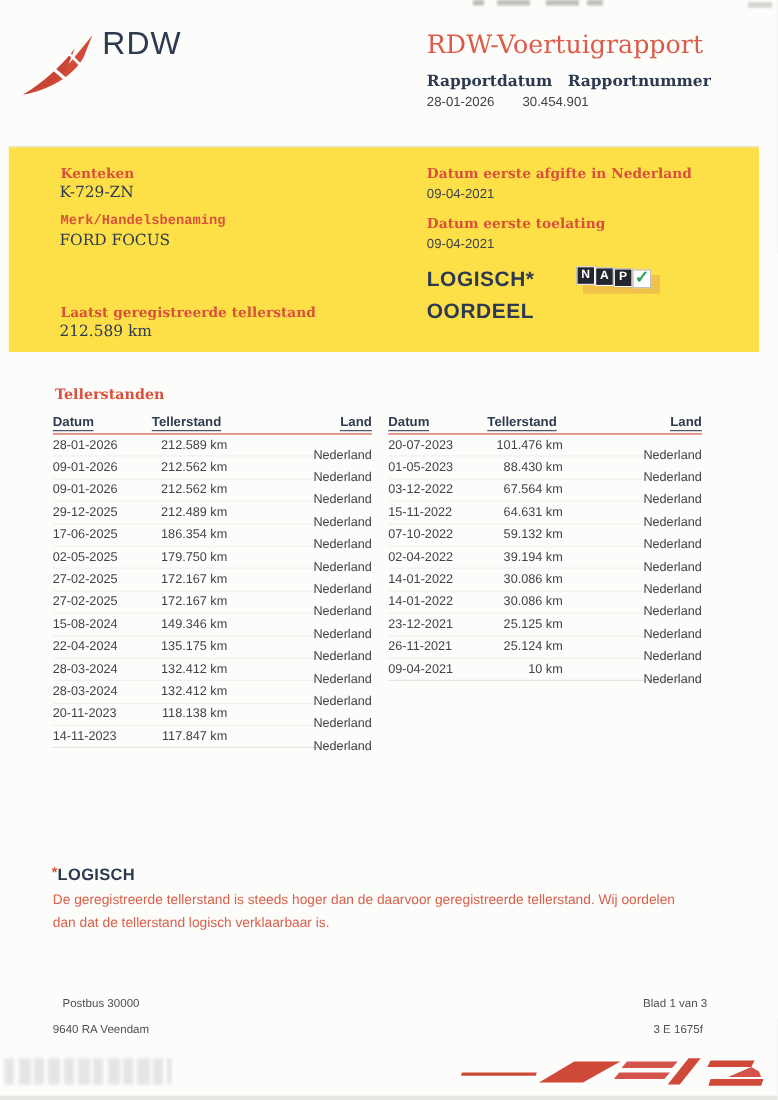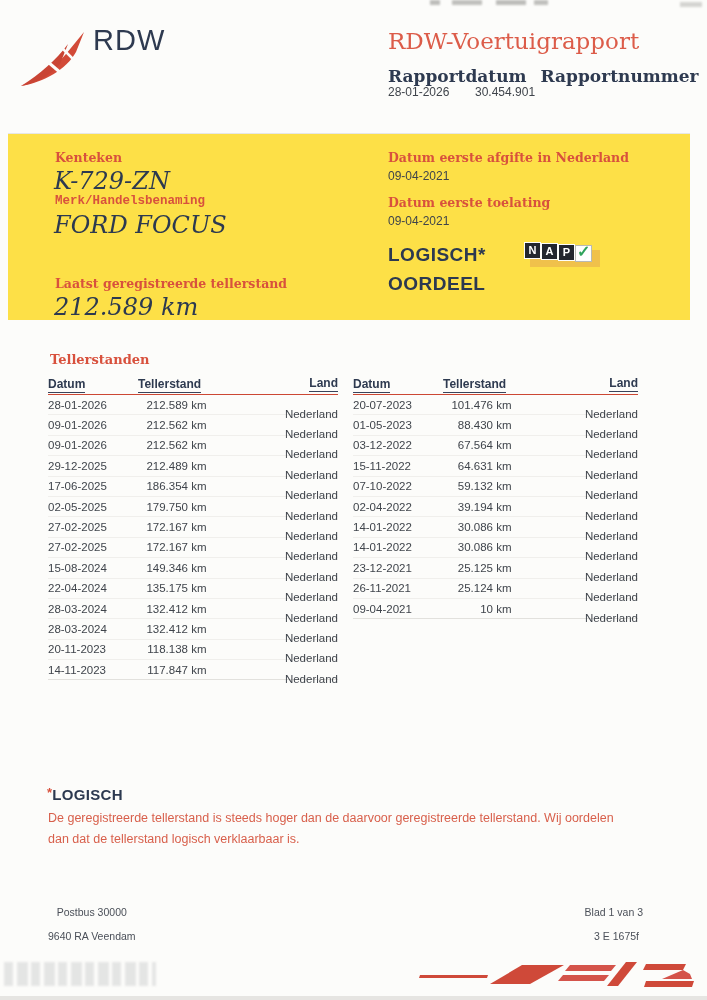--- a/index.html
+++ b/index.html
@@ -12,7 +12,7 @@
   .logo-text{position:absolute;left:73px;top:-2px;font-size:29px;letter-spacing:1px;color:#2e3a50;font-family:"Liberation Sans",sans-serif;}
   .title{position:absolute;left:388px;top:28px;font-family:"DejaVu Serif",serif;font-size:23px;color:#dc5c49;font-weight:500;white-space:nowrap;}
   .rep-labels{position:absolute;left:388px;top:66px;display:flex;gap:14px;}
-  .rep-label{font-family:"DejaVu Serif",serif;font-weight:bold;font-size:17px;color:#2e3a50;}
+  .rep-label{font-family:"DejaVu Serif",serif;font-weight:bold;font-size:14px;color:#2e3a50;}
   .rep-label.second{margin-left:0px;}
   .rep-values{position:absolute;left:388px;top:85px;display:flex;}
   .rep-value{font-size:12px;color:#3f444b;}

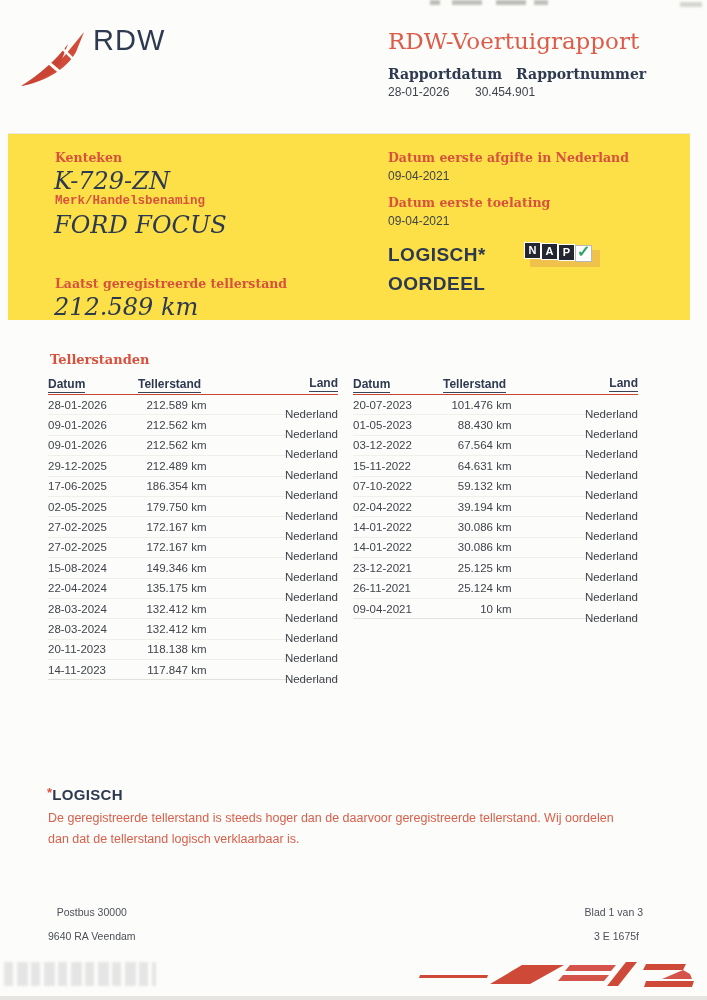--- a/index.html
+++ b/index.html
@@ -21,7 +21,7 @@
   
   .card{position:absolute;left:8px;top:133px;width:682px;height:186px;background:#fde047;border-top:1px solid #e7e7e4;}
   .lbl{font-family:"DejaVu Serif",serif;font-weight:bold;font-size:12.5px;color:#d8513d;}
-  .val-serif{font-family:"DejaVu Serif",serif;font-size:24px;color:#2c3950;font-style:italic;}
+  .val-serif{font-family:"DejaVu Serif",serif;font-size:14px;color:#2c3950;}
   .val-sans{font-size:12px;color:#3f444b;}
   .pos{position:absolute;}
 

